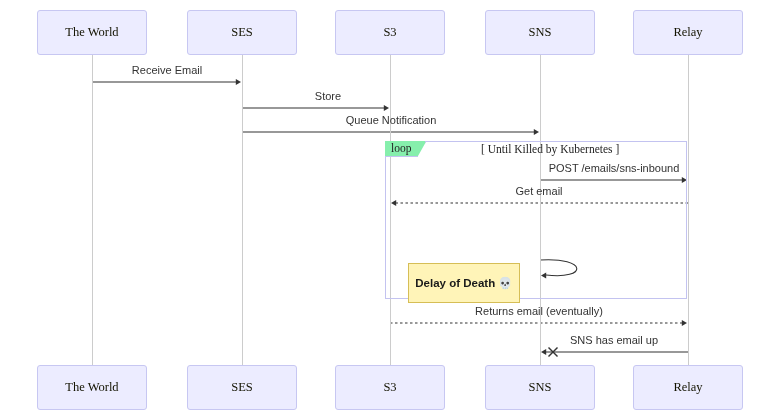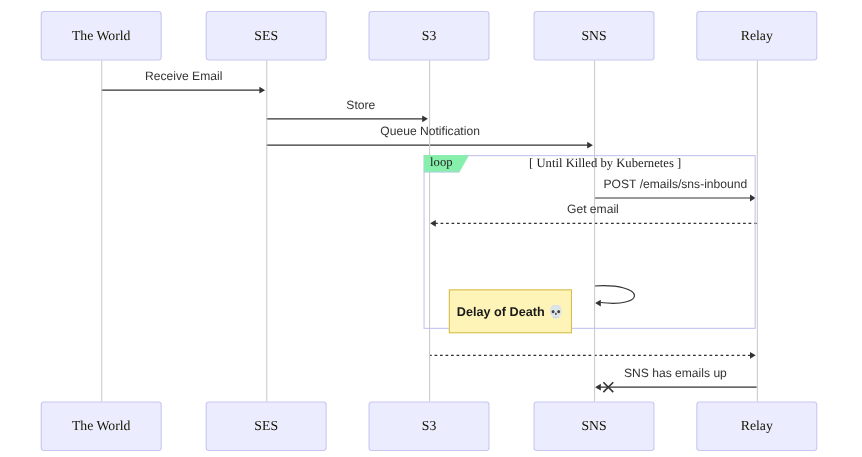--- a/index.html
+++ b/index.html
@@ -115,6 +115,7 @@
     <div class="msg-label" style="left: 454px; top: 162px; width: 320px;">POST /emails/sns-inbound</div>
     <div class="msg-label" style="left: 231px; top: 114px; width: 320px;">Queue Notification</div>
     <div class="msg-label" style="left: 379px; top: 185px; width: 320px;">Get email</div>
+    <div class="msg-label" style="left: 379px; top: 305px; width: 320px;">Returns email (eventually)</div>
     <div class="msg-label" style="left: 454px; top: 334px; width: 320px;">SNS has emails up</div>
     <div class="note-box" style="left: 408px; top: 215px; width: 112px; height: 40px; margin-top: 48px;">
       <span>Delay of Death 💀</span>

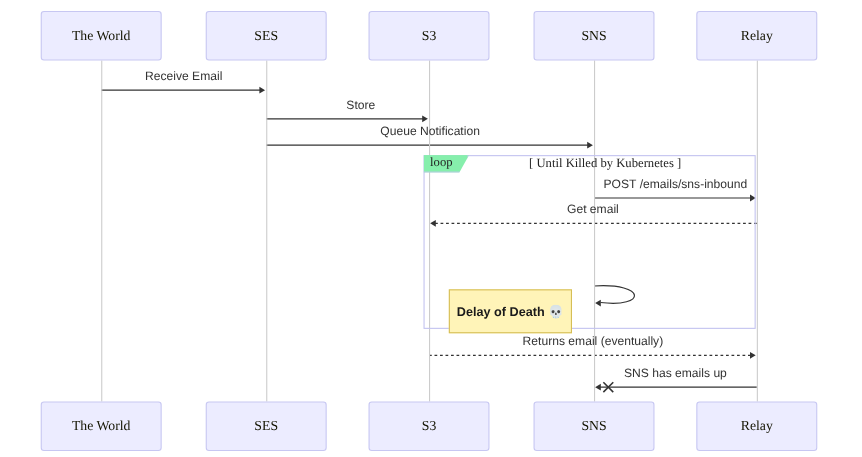--- a/index.html
+++ b/index.html
@@ -116,7 +116,7 @@
     <div class="msg-label" style="left: 231px; top: 114px; width: 320px;">Queue Notification</div>
     <div class="msg-label" style="left: 379px; top: 185px; width: 320px;">Get email</div>
     <div class="msg-label" style="left: 379px; top: 305px; width: 320px;">Returns email (eventually)</div>
-    <div class="msg-label" style="left: 454px; top: 334px; width: 320px;">SNS has emails up</div>
+    <div class="msg-label" style="left: 454px; top: 334px; width: 320px;">SNS has email up</div>
     <div class="note-box" style="left: 408px; top: 215px; width: 112px; height: 40px; margin-top: 48px;">
       <span>Delay of Death 💀</span>
     </div>

